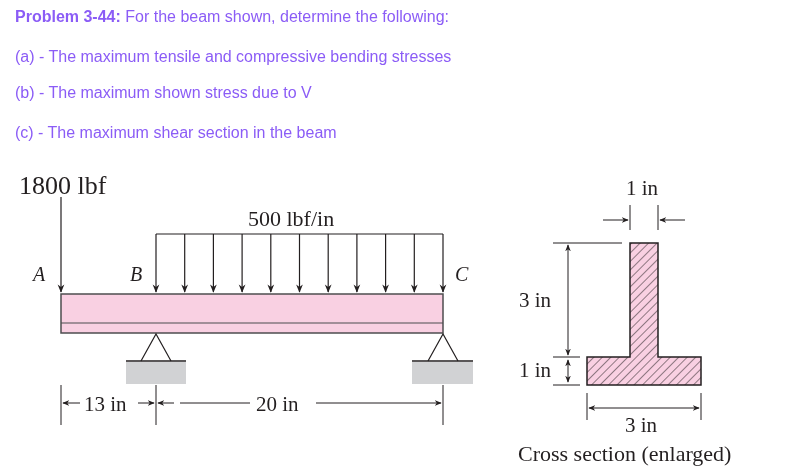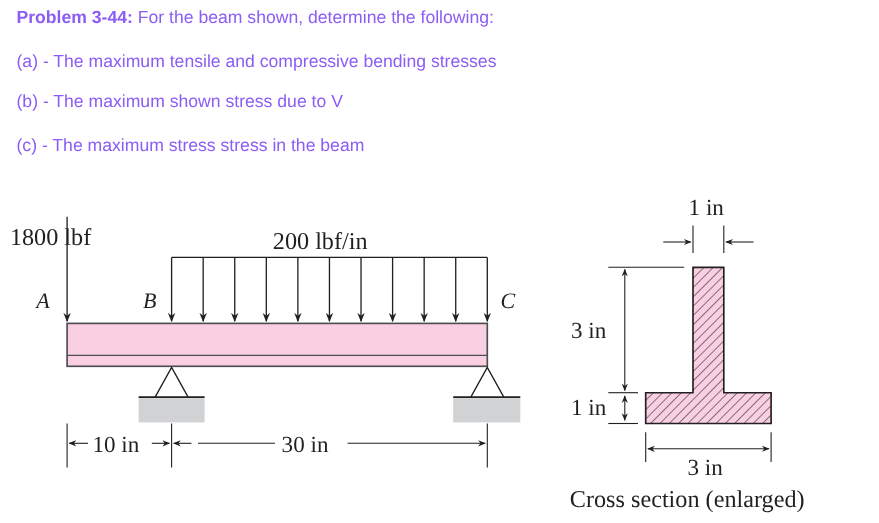--- a/index.html
+++ b/index.html
@@ -17,7 +17,7 @@
 </div>
 <div class="prob" style="top:48px;">(a) - The maximum tensile and compressive bending stresses</div>
 <div class="prob" style="top:84px;">(b) - The maximum shown stress due to V</div>
-<div class="prob" style="top:124px;">(c) - The maximum stress stress in the beam</div>
+<div class="prob" style="top:124px;">(c) - The maximum shear section in the beam</div>
 
 <svg width="799" height="475" viewBox="0 0 799 475">
   <defs>

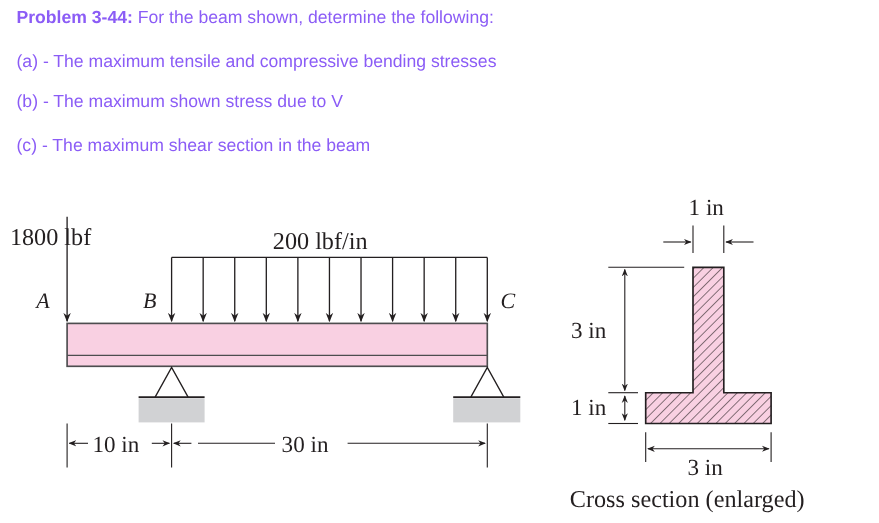--- a/index.html
+++ b/index.html
@@ -100,7 +100,7 @@
   </g>
 </svg>
 
-<div class="lbl" style="left:9px; top:171px; font-size:22px;margin-top:32px;">1800 lbf</div>
+<div class="lbl" style="left:19px; top:171px; font-size:26px;">1800 lbf</div>
 <div class="lbl" style="left:248px; top:206px; font-size:22px;">200 lbf/in</div>
 <div class="lbl" style="left:33px; top:263px; font-size:20px; font-style:italic;">A</div>
 <div class="lbl" style="left:130px; top:263px; font-size:20px; font-style:italic;">B</div>

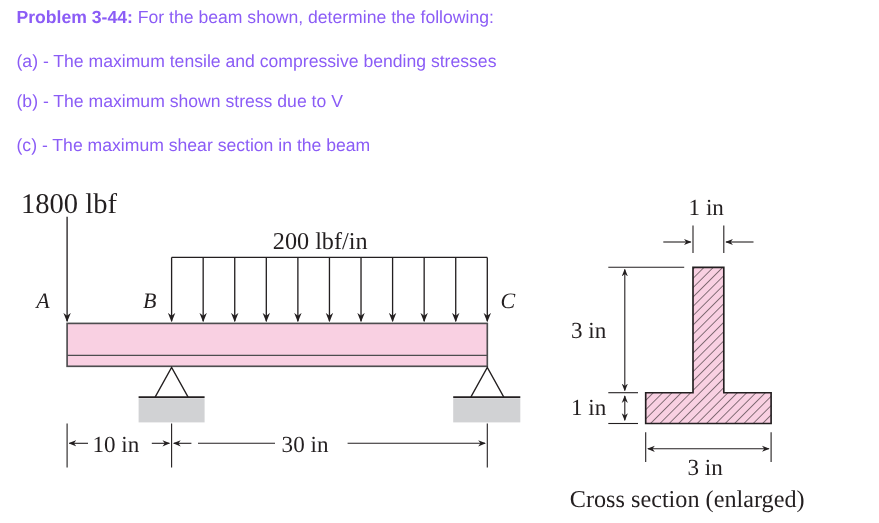--- a/index.html
+++ b/index.html
@@ -101,7 +101,7 @@
 </svg>
 
 <div class="lbl" style="left:19px; top:171px; font-size:26px;">1800 lbf</div>
-<div class="lbl" style="left:248px; top:206px; font-size:22px;">200 lbf/in</div>
+<div class="lbl" style="left:248px; top:206px; font-size:22px;">500 lbf/in</div>
 <div class="lbl" style="left:33px; top:263px; font-size:20px; font-style:italic;">A</div>
 <div class="lbl" style="left:130px; top:263px; font-size:20px; font-style:italic;">B</div>
 <div class="lbl" style="left:455px; top:263px; font-size:20px; font-style:italic;">C</div>

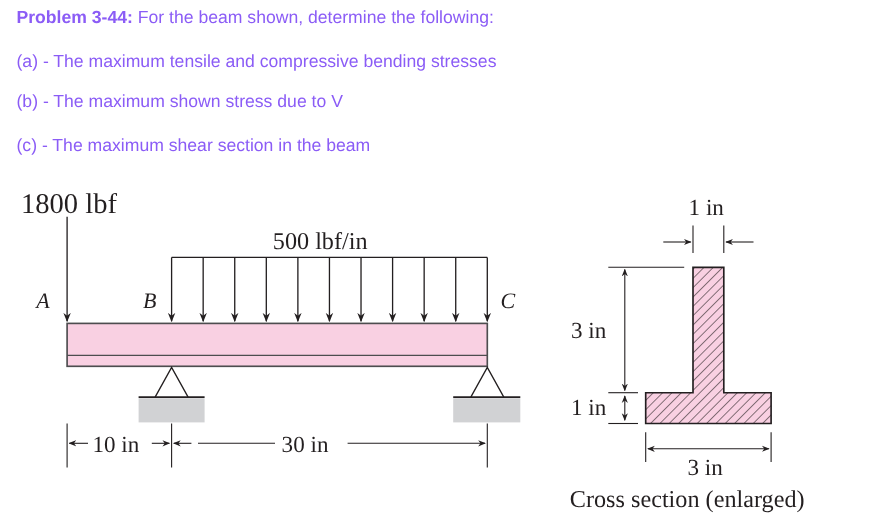--- a/index.html
+++ b/index.html
@@ -105,7 +105,7 @@
 <div class="lbl" style="left:33px; top:263px; font-size:20px; font-style:italic;">A</div>
 <div class="lbl" style="left:130px; top:263px; font-size:20px; font-style:italic;">B</div>
 <div class="lbl" style="left:455px; top:263px; font-size:20px; font-style:italic;">C</div>
-<div class="lbl" style="left:84px; top:392px; font-size:21px;">10 in</div>
+<div class="lbl" style="left:84px; top:392px; font-size:21px;">13 in</div>
 <div class="lbl" style="left:256px; top:392px; font-size:21px;">30 in</div>
 
 <div class="lbl" style="left:626px; top:176px; font-size:21px;">1 in</div>

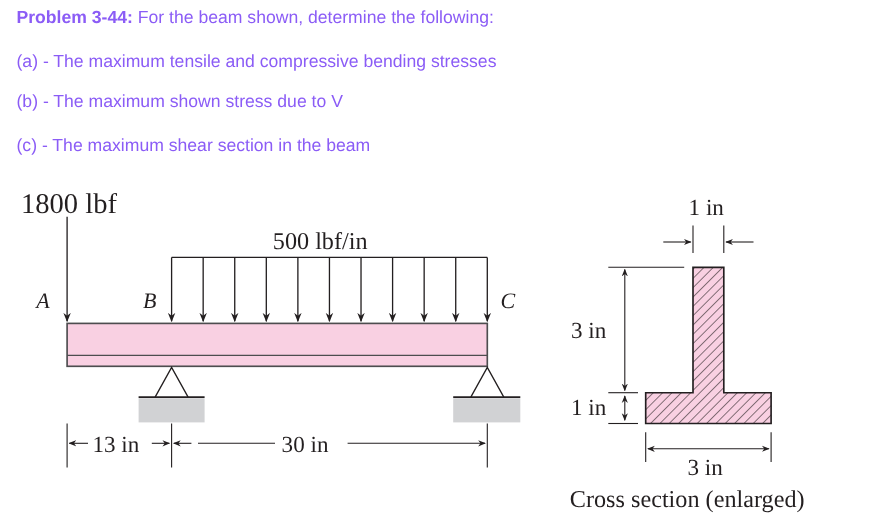--- a/index.html
+++ b/index.html
@@ -106,7 +106,7 @@
 <div class="lbl" style="left:130px; top:263px; font-size:20px; font-style:italic;">B</div>
 <div class="lbl" style="left:455px; top:263px; font-size:20px; font-style:italic;">C</div>
 <div class="lbl" style="left:84px; top:392px; font-size:21px;">13 in</div>
-<div class="lbl" style="left:256px; top:392px; font-size:21px;">30 in</div>
+<div class="lbl" style="left:256px; top:392px; font-size:21px;">20 in</div>
 
 <div class="lbl" style="left:626px; top:176px; font-size:21px;">1 in</div>
 <div class="lbl" style="left:519px; top:288px; font-size:21px;">3 in</div>

